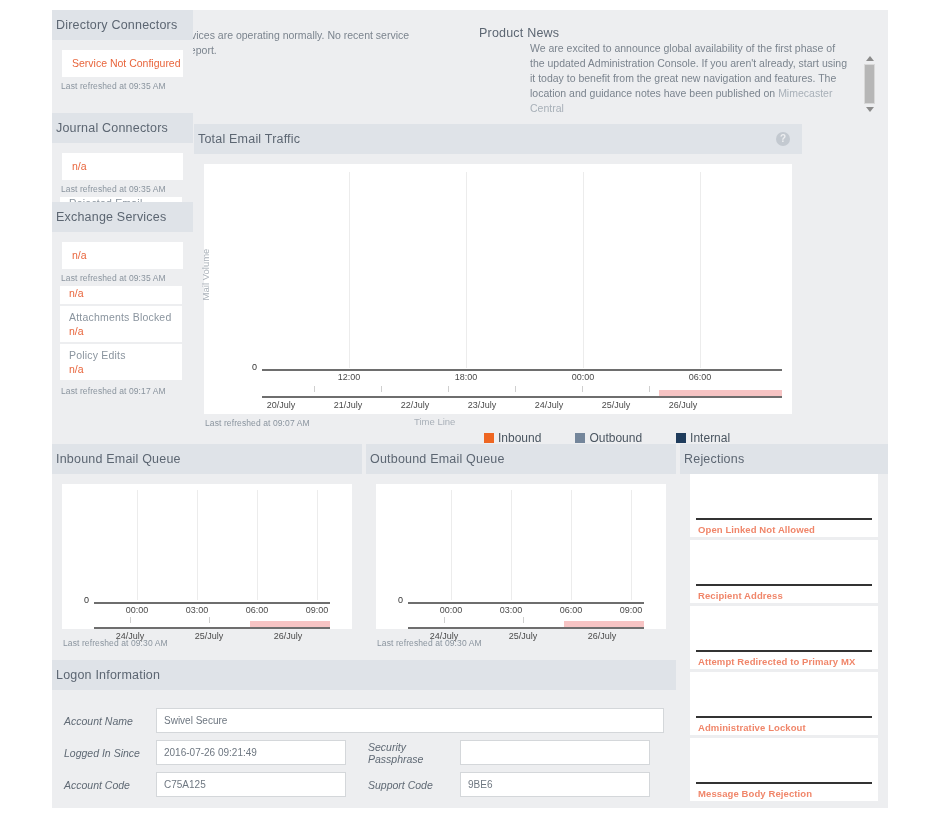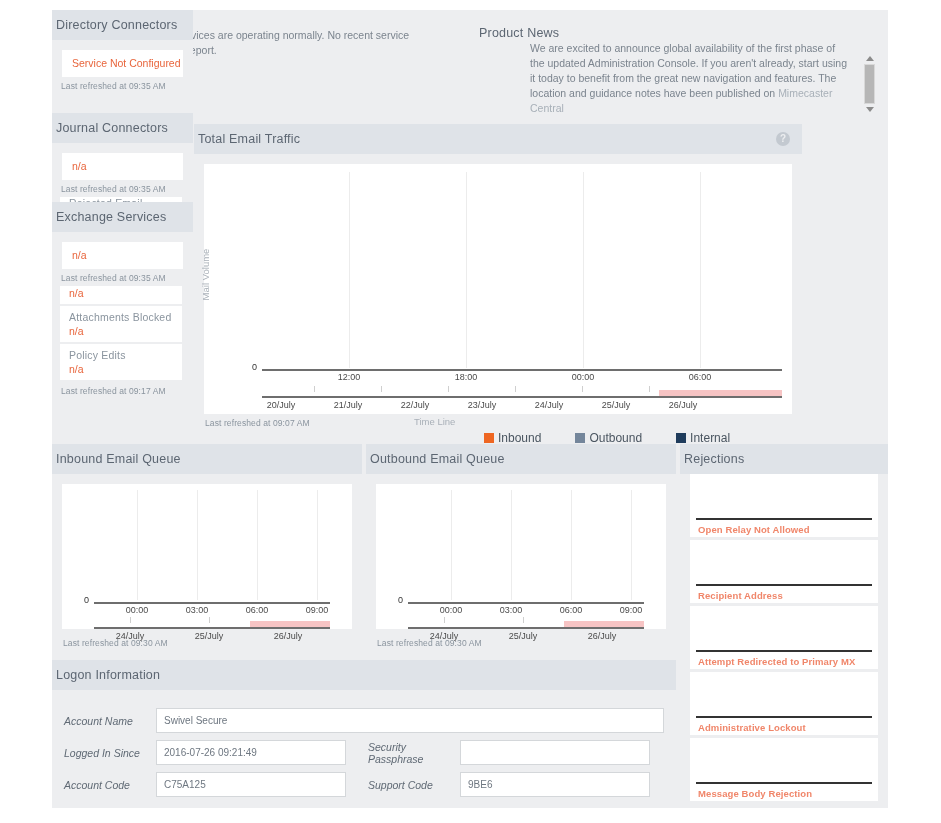--- a/index.html
+++ b/index.html
@@ -329,7 +329,7 @@
 
     <div class="rej-item">
       <div class="rej-axis"></div>
-      <div class="rej-lbl">Open Relay Not Allowed</div>
+      <div class="rej-lbl">Open Linked Not Allowed</div>
     </div>
     <div class="rej-item">
       <div class="rej-axis"></div>

